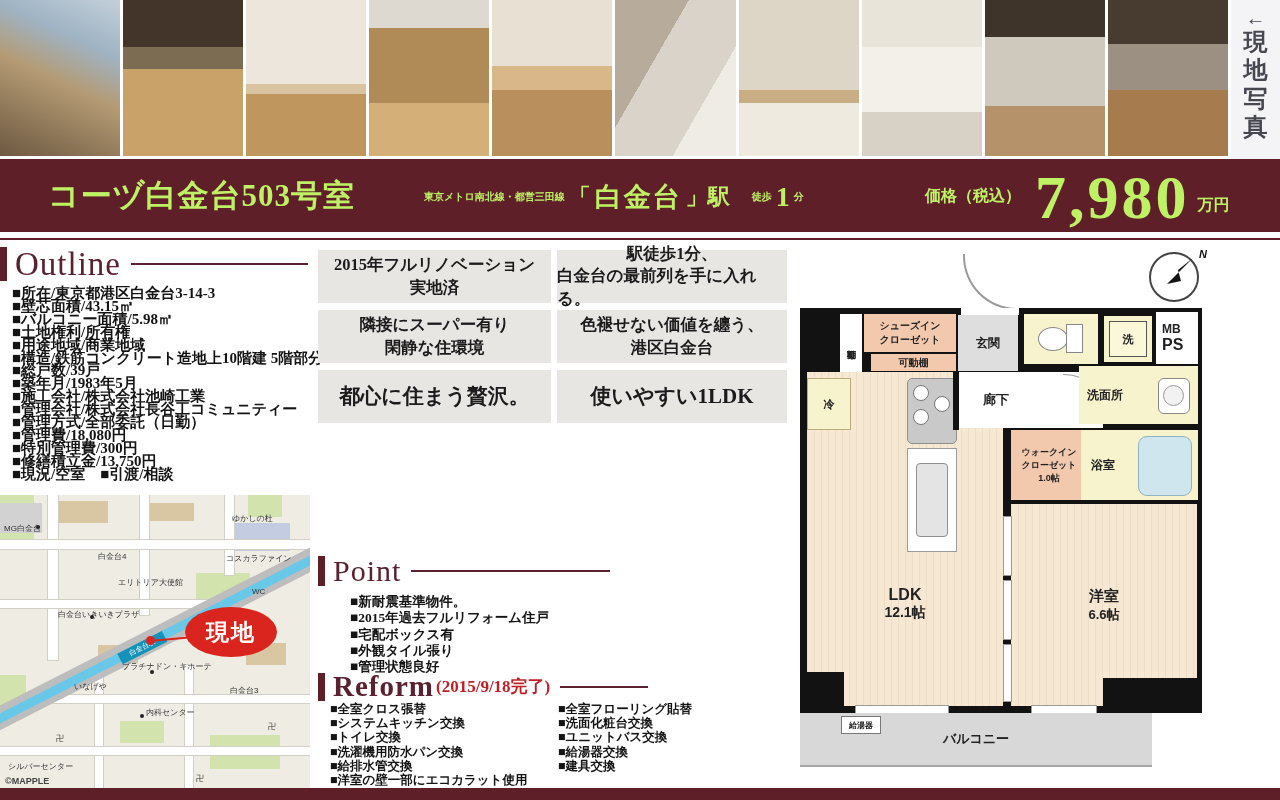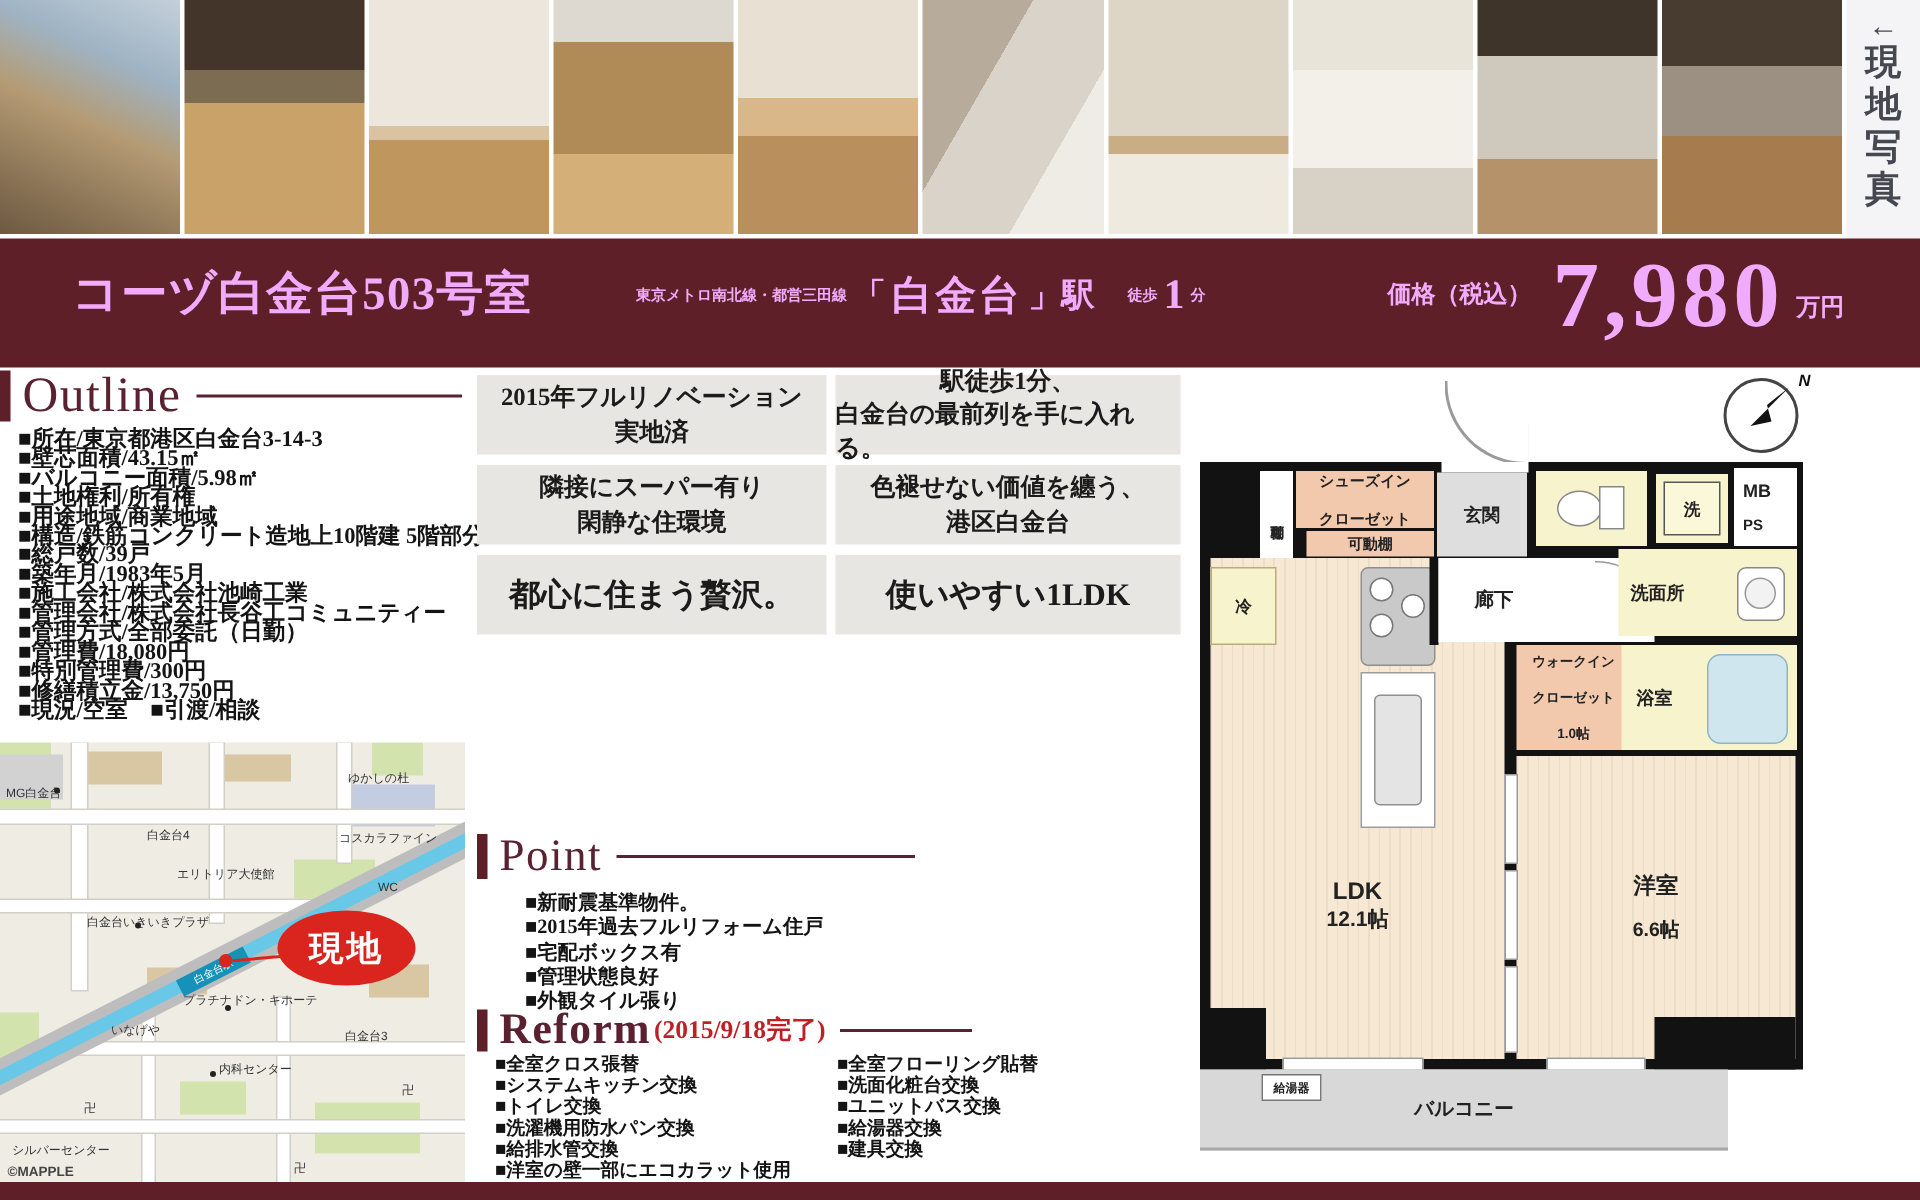--- a/index.html
+++ b/index.html
@@ -14,7 +14,7 @@
   #side-strip .arrow{font-size:20px;line-height:1;}
   #side-strip .vch{font-size:24px;font-weight:bold;line-height:1.18;}
   
-  #header-bar{left:0;top:159px;width:1280px;height:86px;background:#5e1f29;color:#f0abfc;}
+  #header-bar{left:0;top:159px;width:1280px;height:73px;background:#5e1f29;color:#bef264;}
   #header-rule{left:0;top:238px;width:1280px;height:2px;background:#5e1f29;}
   #prop-title{left:48px;top:16px;font-size:31px;font-weight:bold;letter-spacing:1px;}
   #station-block{left:424px;top:0;height:75px;display:flex;align-items:center;gap:4px;}

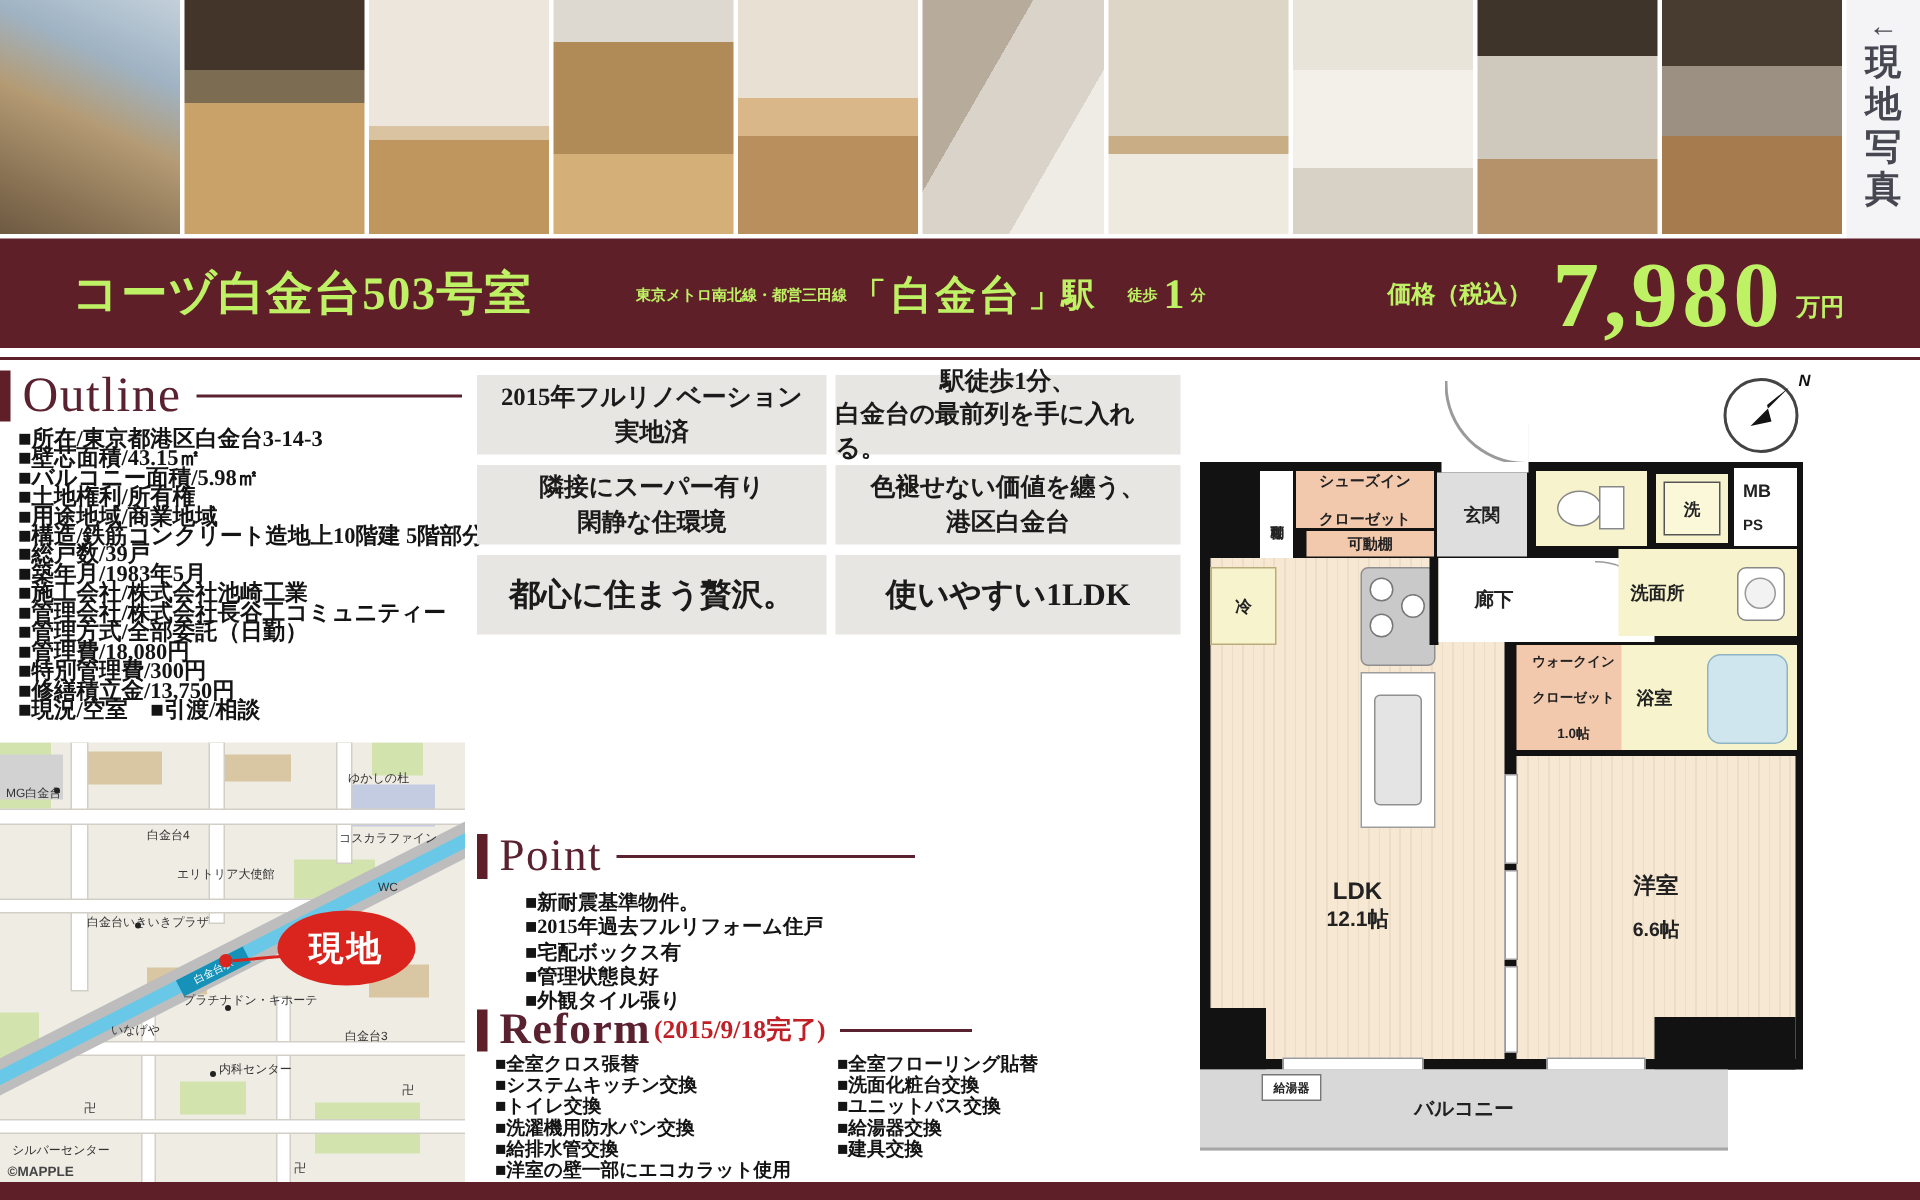--- a/index.html
+++ b/index.html
@@ -45,7 +45,7 @@
   
   #floorplan{left:795px;top:248px;width:415px;height:540px;font-family:"Liberation Sans","DejaVu Sans",sans-serif;}
   .fp-black{background:#121212;}
-  .fp-cell{position:absolute;display:flex;align-items:center;justify-content:center;gap:11px;}
+  .fp-cell{position:absolute;display:flex;align-items:center;justify-content:center;}
   .cream{background:#f7e8d3;background-image:repeating-linear-gradient(90deg,rgba(120,80,30,.07) 0 1px,transparent 1px 7px);}
   .pink{background:#f3c9ae;}
   .yellow{background:#f7f3cd;}

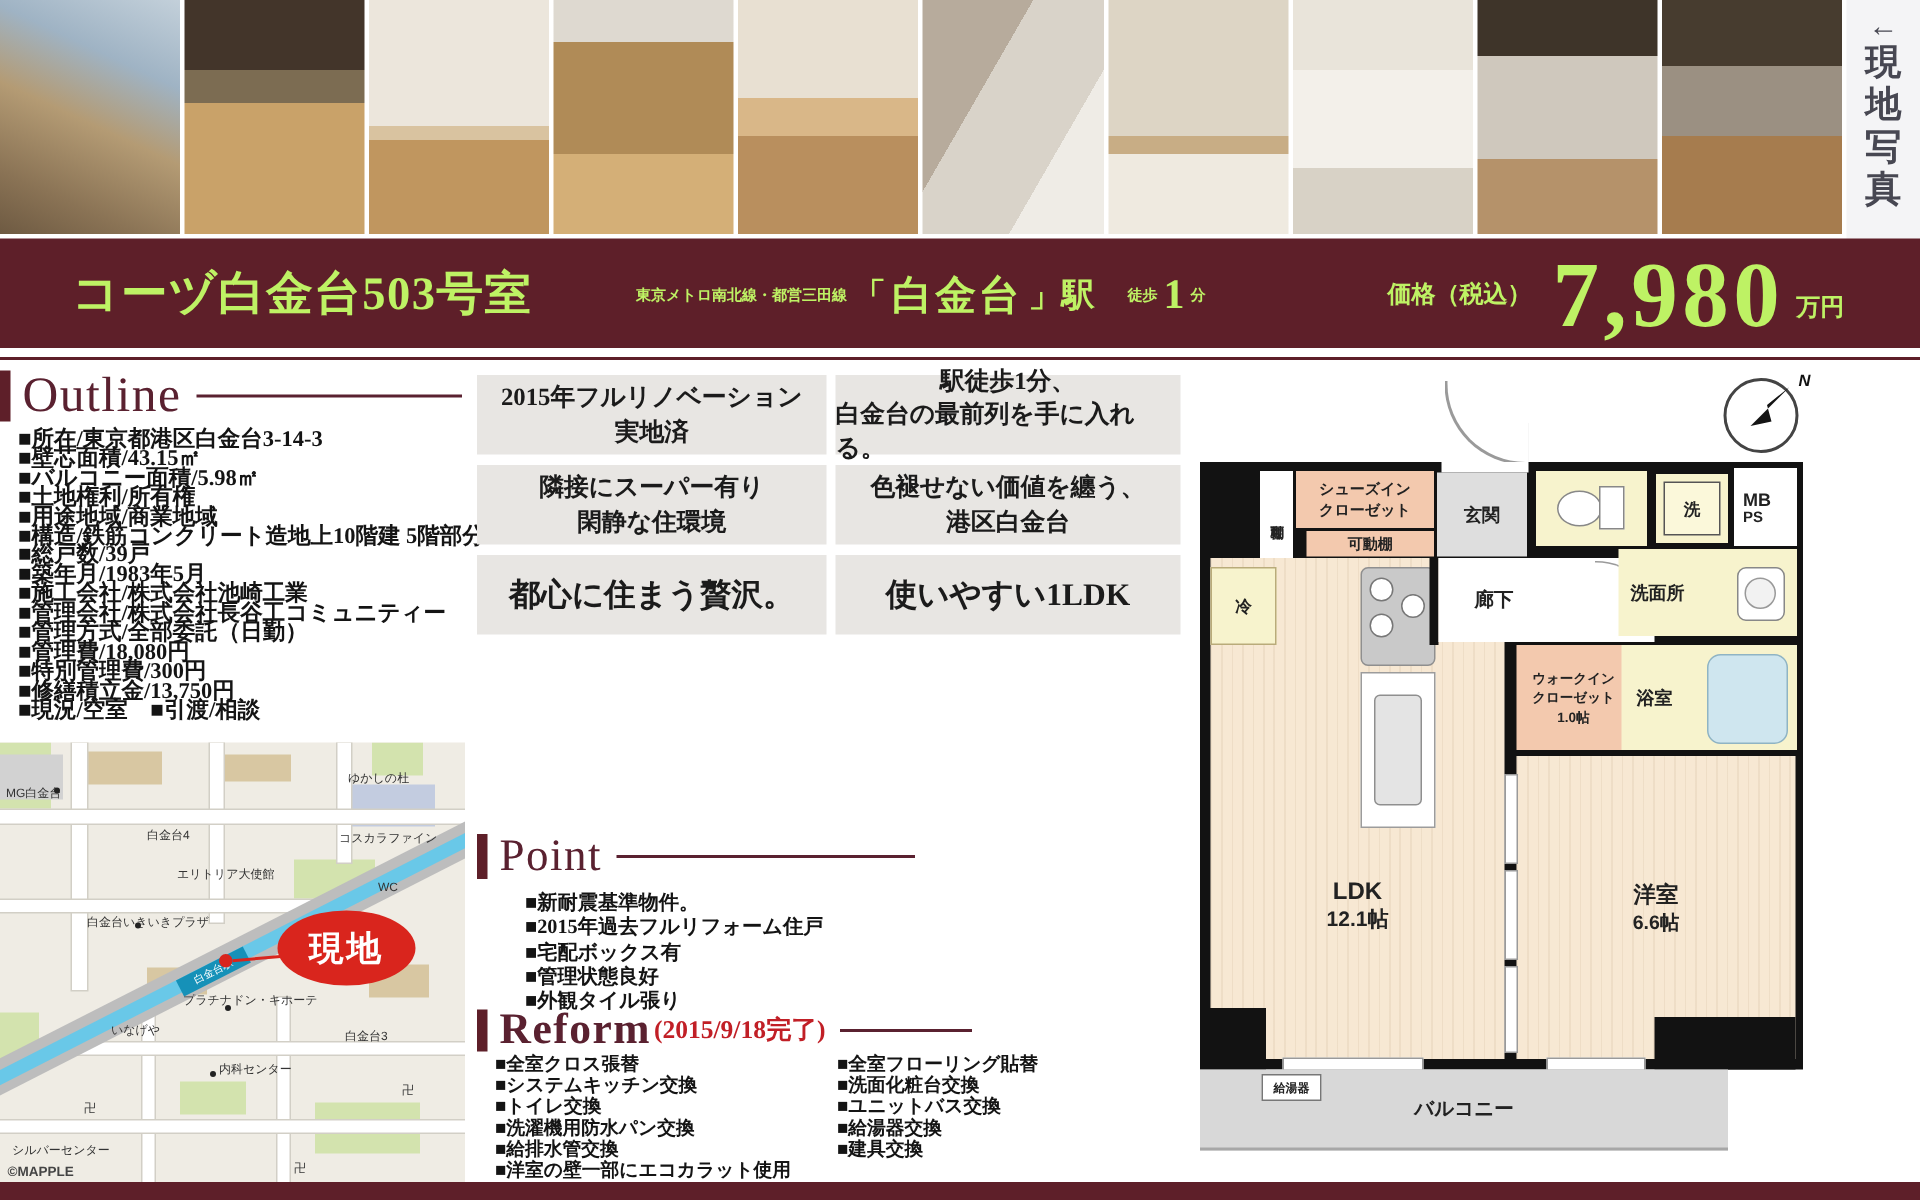--- a/index.html
+++ b/index.html
@@ -232,7 +232,7 @@
   </div>
   <div class="fp-cell" style="left:361px;top:64px;width:42px;height:52px;background:#fff;flex-direction:column;align-items:flex-start;padding-left:6px;box-sizing:border-box;">
     <span class="fp-lab" style="font-size:12px;">MB</span>
-    <span class="fp-lab" style="font-size:10px;">PS</span>
+    <span class="fp-lab" style="font-size:16px;">PS</span>
   </div>
 
   <div class="fp-cell cream" style="left:12px;top:124px;width:196px;height:334px;">

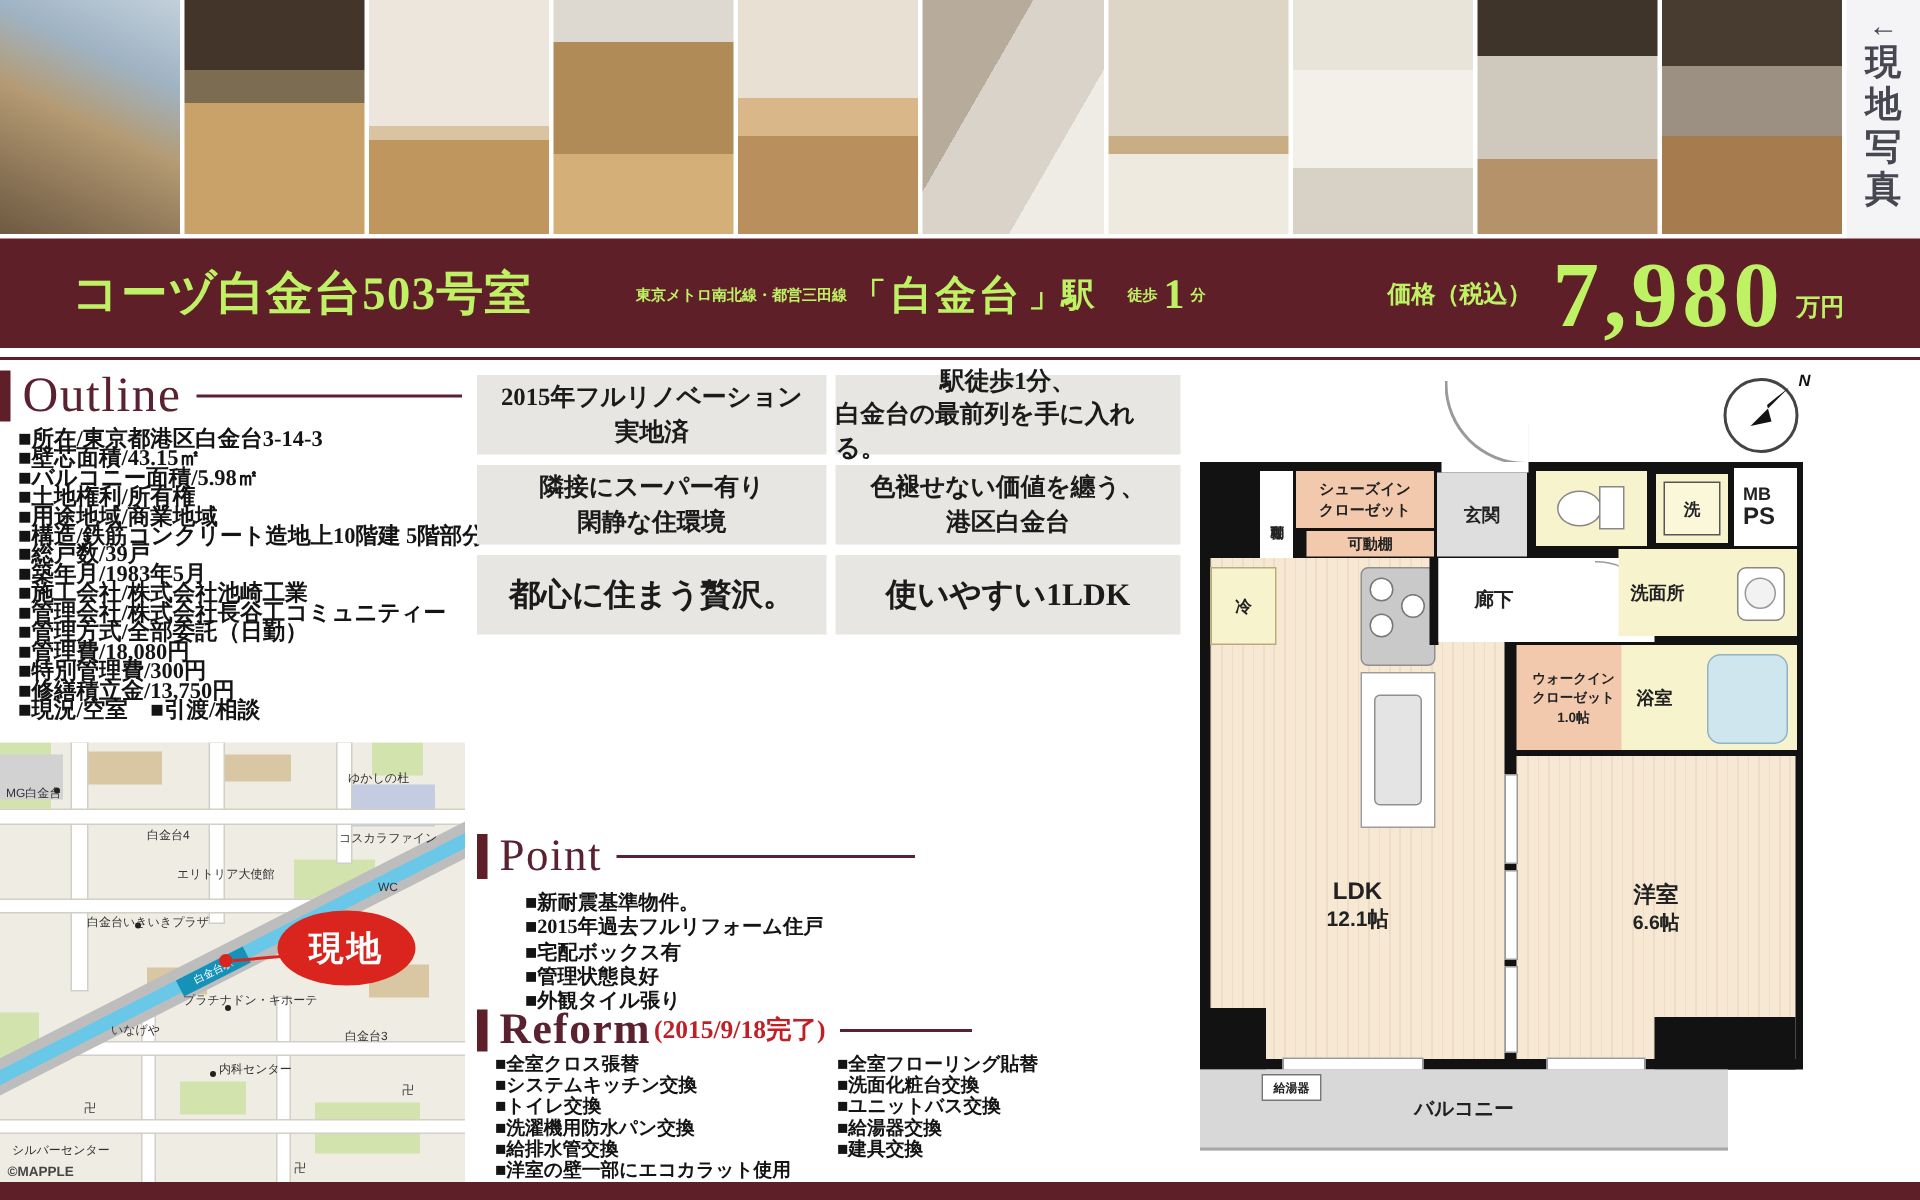--- a/index.html
+++ b/index.html
@@ -167,8 +167,8 @@
     <div>■新耐震基準物件。</div>
     <div>■2015年過去フルリフォーム住戸</div>
     <div>■宅配ボックス有</div>
+    <div>■外観タイル張り</div>
     <div>■管理状態良好</div>
-    <div>■外観タイル張り</div>
   </div>
 
 <div class="abs sec-head" style="left:318px;top:672px;width:330px;">

